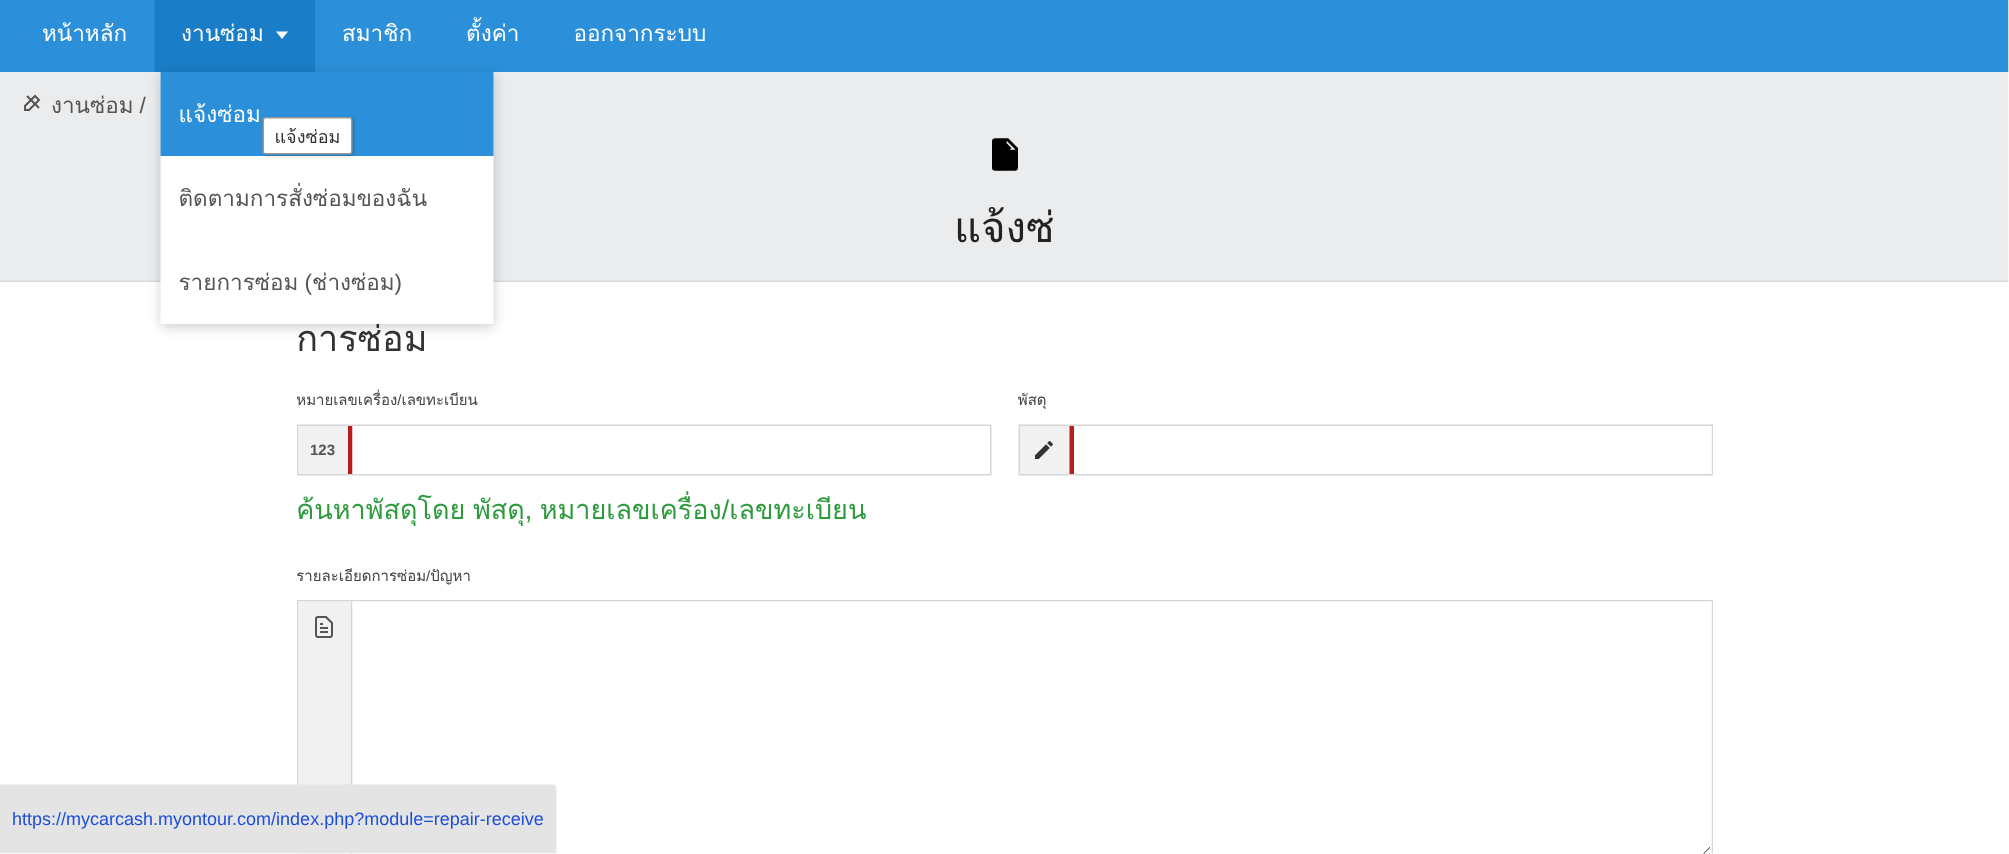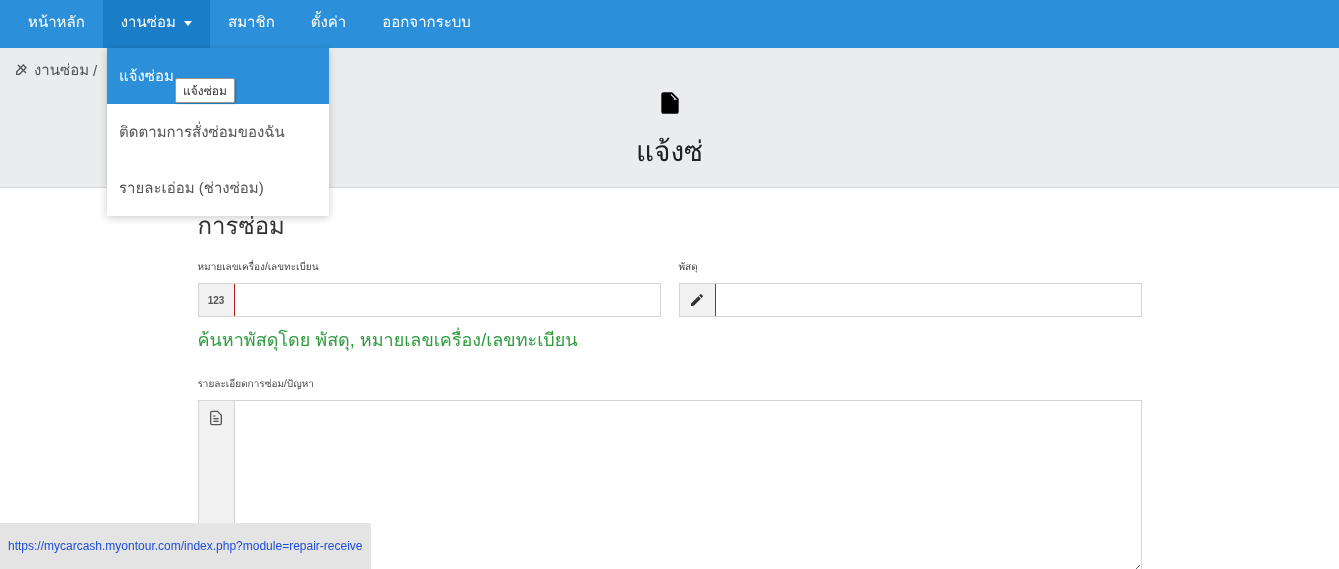--- a/index.html
+++ b/index.html
@@ -221,7 +221,7 @@
     <div class="tooltip">แจ้งซ่อม</div>
   </div>
   <div class="dropdown-item">ติดตามการสั่งซ่อมของฉัน</div>
-  <div class="dropdown-item">รายละเอ่อม (ช่างซ่อม)</div>
+  <div class="dropdown-item">รายการซ่อม (ช่างซ่อม)</div>
 </div>
 
 <div class="header-area">

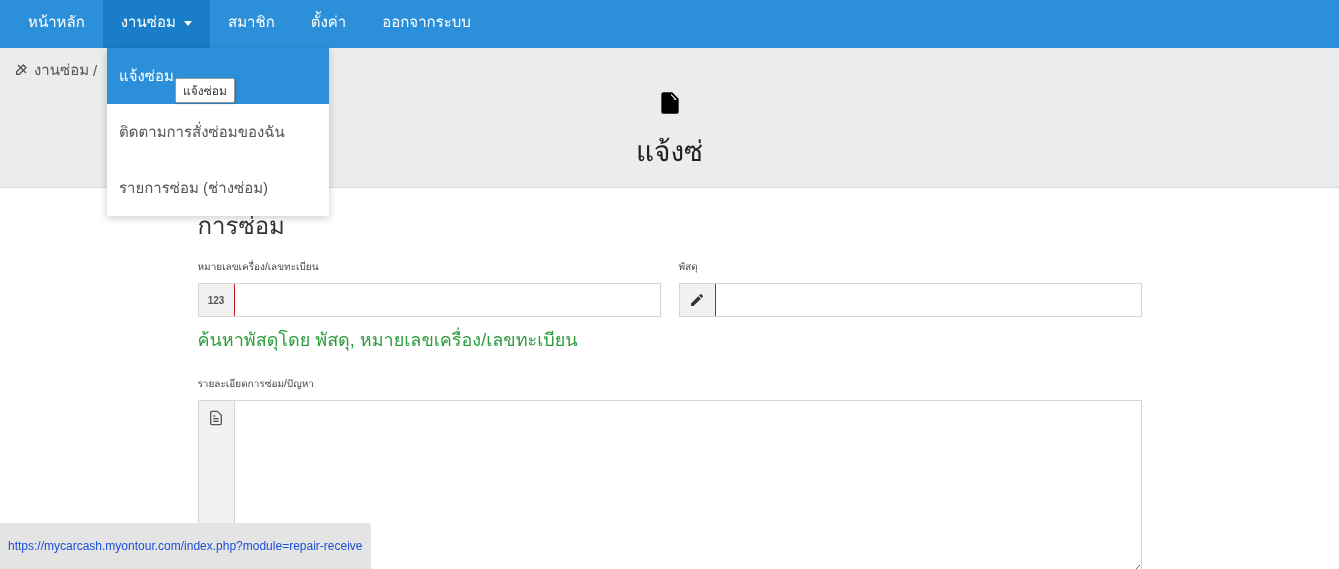--- a/index.html
+++ b/index.html
@@ -140,7 +140,7 @@
     .input-addon {
       width: 36px;
       background: #f1f1f1;
-      border-right: 1px solid #b91c1c;
+      border-right: 3px solid #b91c1c;
       display: flex;
       align-items: center;
       justify-content: center;

